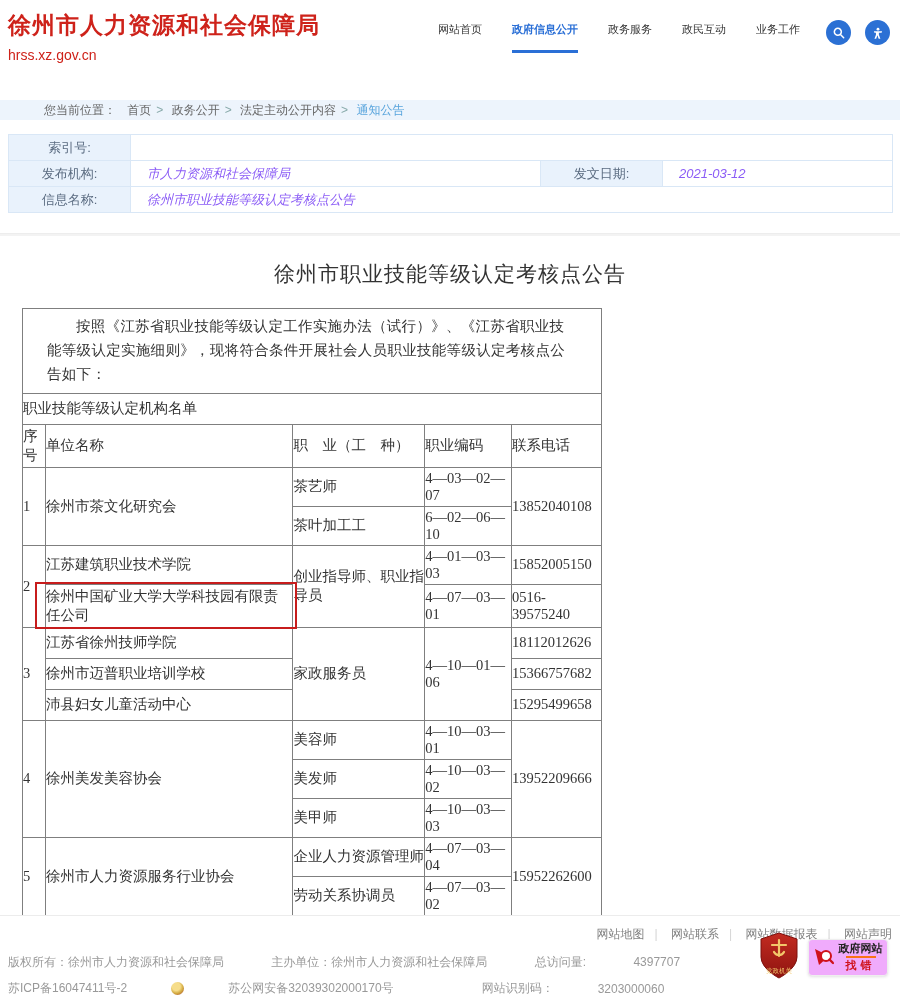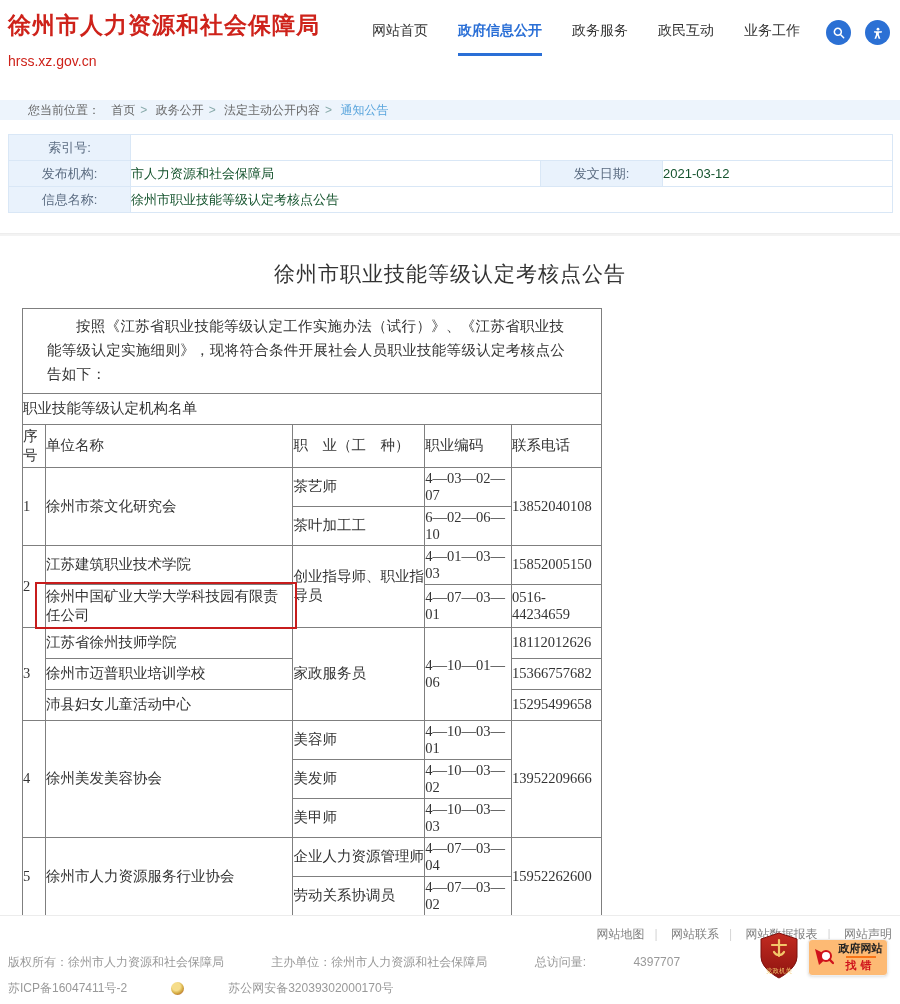--- a/index.html
+++ b/index.html
@@ -15,7 +15,7 @@
   .site-url { font-size:14px; color:#ce221a; margin-top:13px; }
   .header-right { display:flex; align-items:flex-start; margin-top:10px; }
   .top-nav { display:flex; gap:30px; }
-  .nav-item { font-size:14px; color:#333; padding-bottom:13px; cursor:pointer; border-bottom:3px solid transparent; white-space:nowrap;font-family:Liberation Serif, serif; }
+  .nav-item { font-size:11px; color:#333; padding-bottom:13px; cursor:pointer; border-bottom:3px solid transparent; white-space:nowrap;font-family:Liberation Serif, serif; }
   .nav-item.active { color:#2a6fd6; font-weight:bold; border-bottom-color:#2a6fd6; }
   .hdr-icons { display:flex; gap:14px; margin-left:26px; margin-top:-2px; }
   .icon-circle { width:25px; height:25px; border-radius:50%; background:#2b70d4; display:flex; align-items:center; justify-content:center; cursor:pointer; }

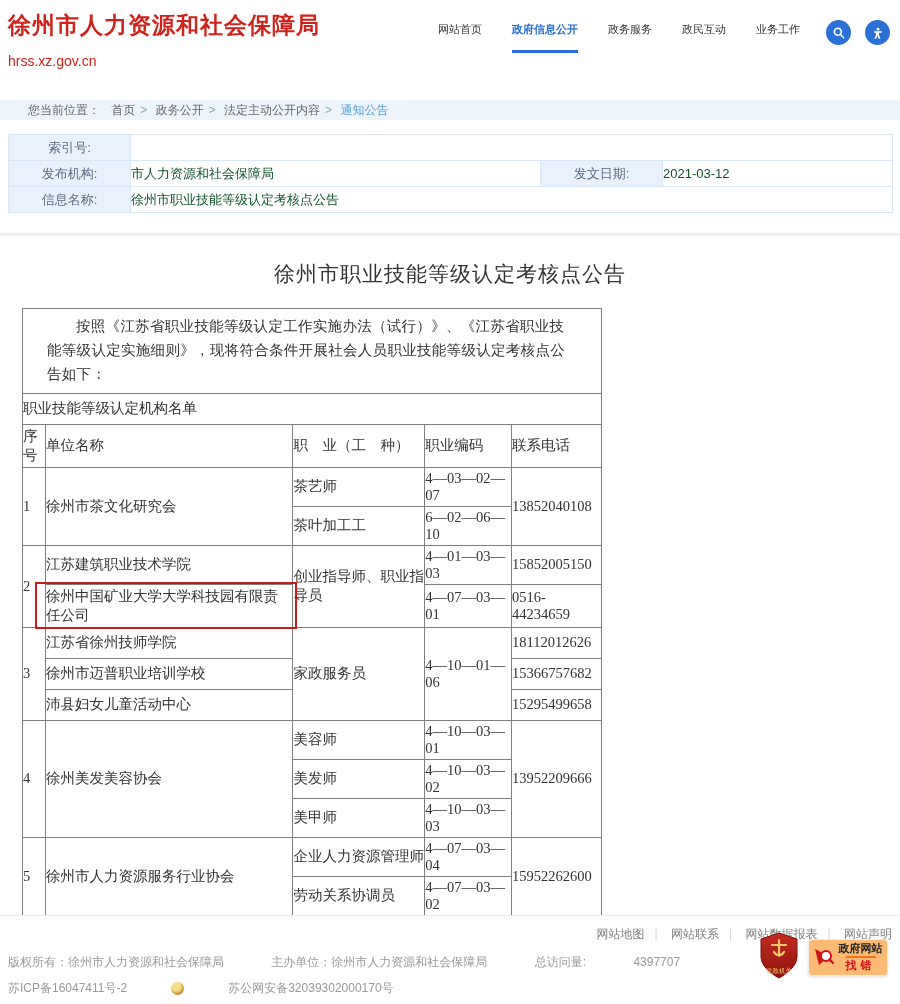--- a/index.html
+++ b/index.html
@@ -12,7 +12,7 @@
   .site-header { height:100px; padding:12px 10px 0 8px; display:flex; justify-content:space-between; }
   .logo-block { line-height:1.2; }
   .site-title { font-size:23px; font-weight:bold; color:#ce221a; letter-spacing:1px; }
-  .site-url { font-size:14px; color:#ce221a; margin-top:13px; }
+  .site-url { font-size:14px; color:#ce221a; margin-top:7px; }
   .header-right { display:flex; align-items:flex-start; margin-top:10px; }
   .top-nav { display:flex; gap:30px; }
   .nav-item { font-size:11px; color:#333; padding-bottom:13px; cursor:pointer; border-bottom:3px solid transparent; white-space:nowrap;font-family:Liberation Serif, serif; }

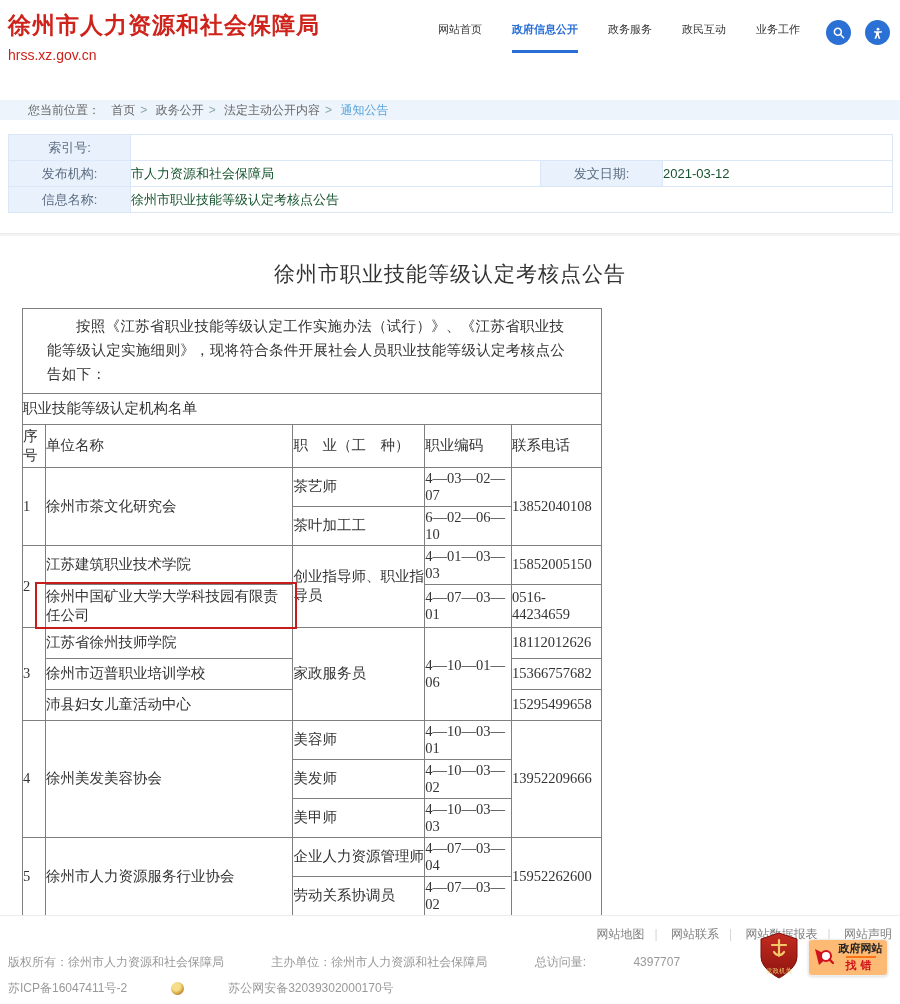--- a/index.html
+++ b/index.html
@@ -20,7 +20,7 @@
   .hdr-icons { display:flex; gap:14px; margin-left:26px; margin-top:-2px; }
   .icon-circle { width:25px; height:25px; border-radius:50%; background:#2b70d4; display:flex; align-items:center; justify-content:center; cursor:pointer; }
   
-  .breadcrumb-bar { height:20px; background:#edf4fc; font-size:12px; color:#666; line-height:20px; padding-left:28px; }
+  .breadcrumb-bar { height:20px; background:#edf4fc; font-size:12px; color:#666; line-height:20px; padding-left:44px; }
   .breadcrumb-bar .sep { color:#8aa; margin:0 5px; }
   .crumb { color:#666; cursor:pointer; }
   .crumb.current { color:#58a4dc; }

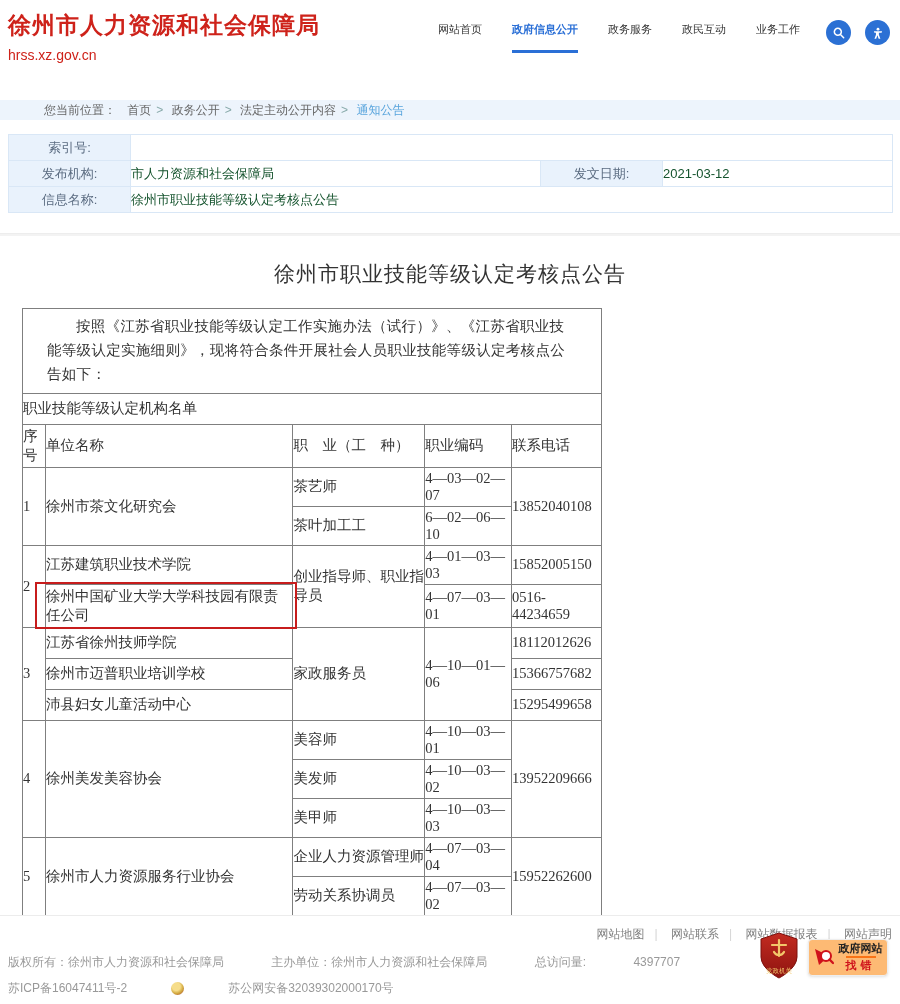--- a/index.html
+++ b/index.html
@@ -29,7 +29,7 @@
   .meta-table { margin:14px 8px 0; width:884px; border-collapse:collapse; table-layout:fixed; }
   .meta-table td { border:1px solid #d9e7f6; height:26px; font-size:13px; }
   .m-label { background:#e9f2fc; text-align:center; color:#5a6b80; }
-  .m-val { color:#14532d; }
+  .m-val { padding-left:16px; color:#8b5cf6;font-style:italic; }
   
   .divider { margin-top:20px; height:3px; background:#f3f3f3; border-top:1px solid #ededed; }
   .article-title { margin-top:24px; text-align:center; font-size:21px; color:#333; letter-spacing:1px; }

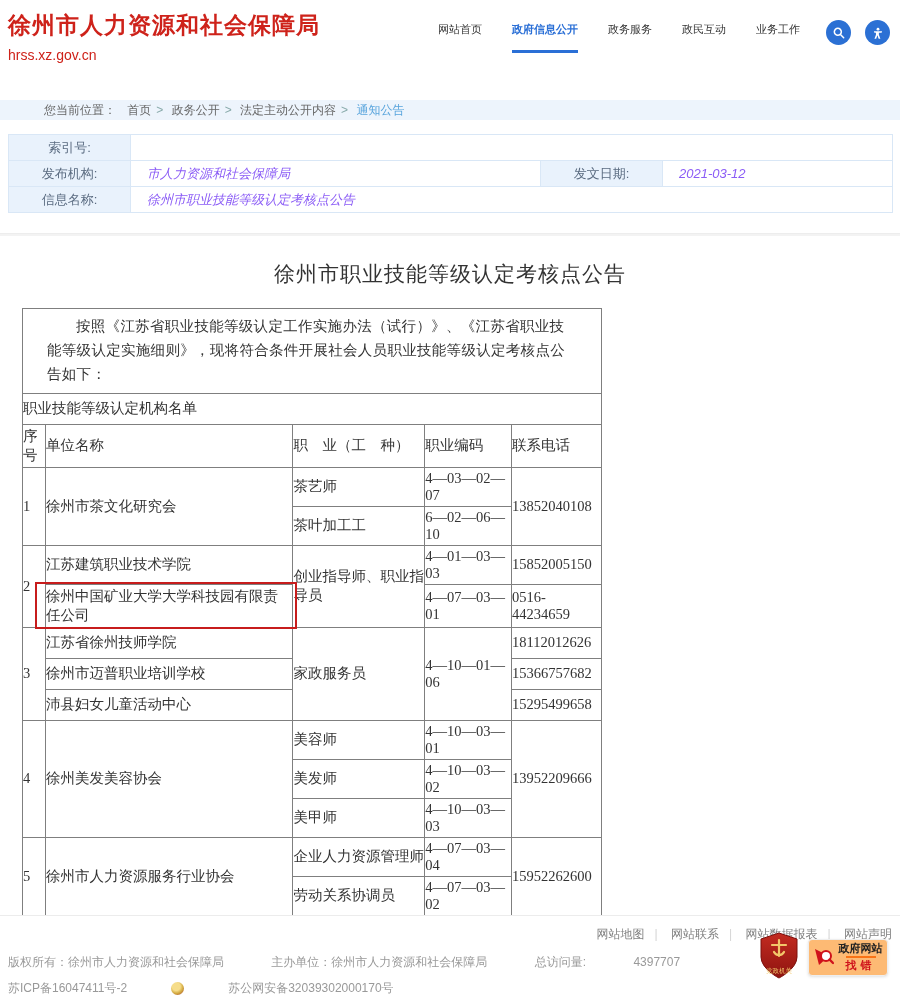--- a/index.html
+++ b/index.html
@@ -185,7 +185,7 @@
       <div class="red-frame"></div>
     </td>
     <td>4—07—03—01</td>
-    <td>0516-44234659</td>
+    <td>0516-39575240</td>
   </tr>
 
   <tr>

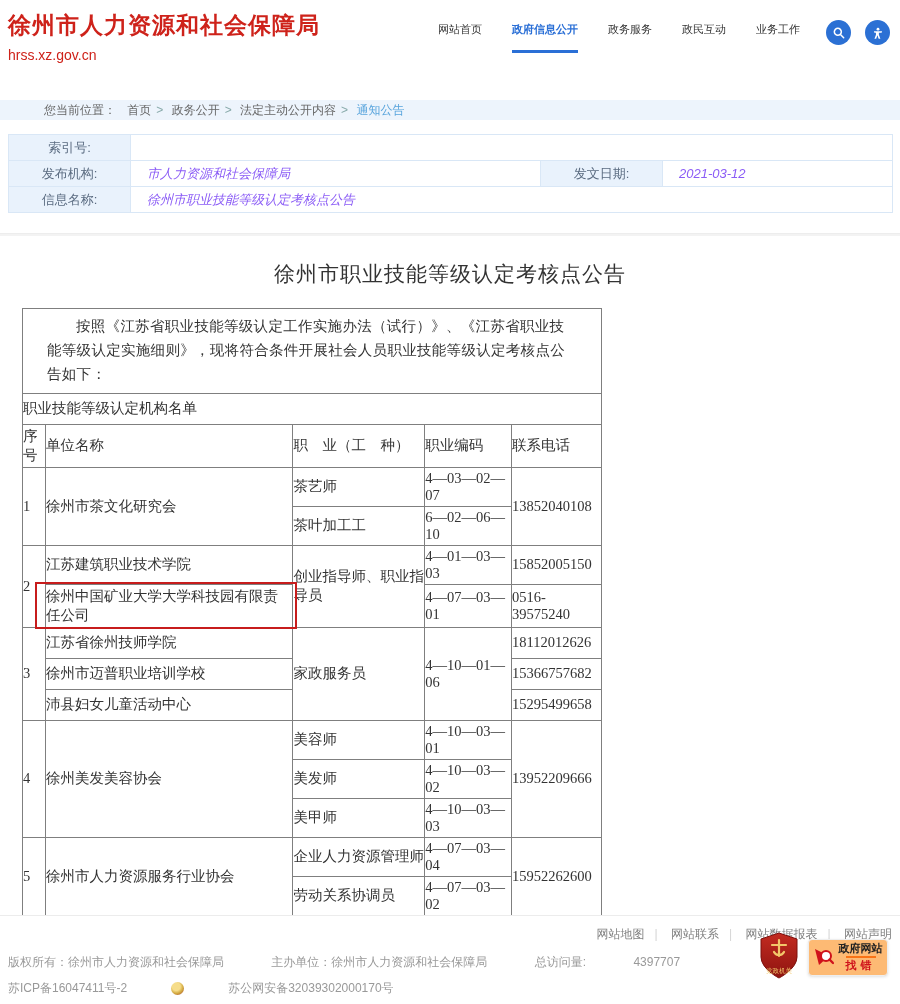--- a/index.html
+++ b/index.html
@@ -58,7 +58,7 @@
     background:radial-gradient(circle at 40% 35%, #f6dd8a 0 35%, #d2a93f 60%, #a2322a 100%);
     margin-right:4px; }
   .badge-shield { position:absolute; right:100px; top:16px; cursor:pointer; }
-  .badge-find { position:absolute; right:12px; top:23px; width:80px; height:37px; background:#fdba74;
+  .badge-find { position:absolute; right:12px; top:23px; width:80px; height:37px; background:#f0abfc;
     border:1px solid #eee; border-radius:4px; box-shadow:0 1px 3px rgba(0,0,0,.12);
     display:flex; align-items:center; justify-content:center; gap:5px; cursor:pointer; }
   .find-texts { display:flex; flex-direction:column; align-items:center; line-height:1.25; }

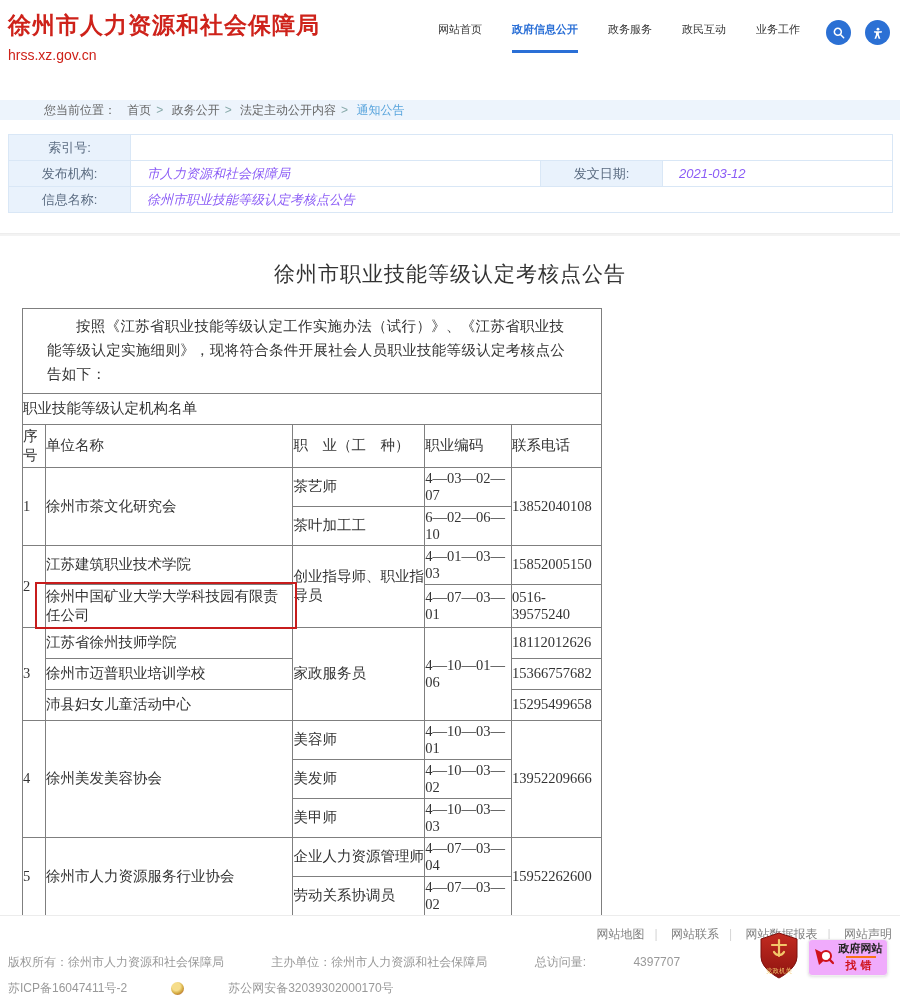--- a/index.html
+++ b/index.html
@@ -265,6 +265,10 @@
         <span class="police-icon"></span>
         <span>苏公网安备32039302000170号</span>
       </span>
+    <span class="seg">
+        <span>网站识别码：</span>
+        <span>3203000060</span>
+      </span>
   </div>
 
   <div class="badge-shield">

